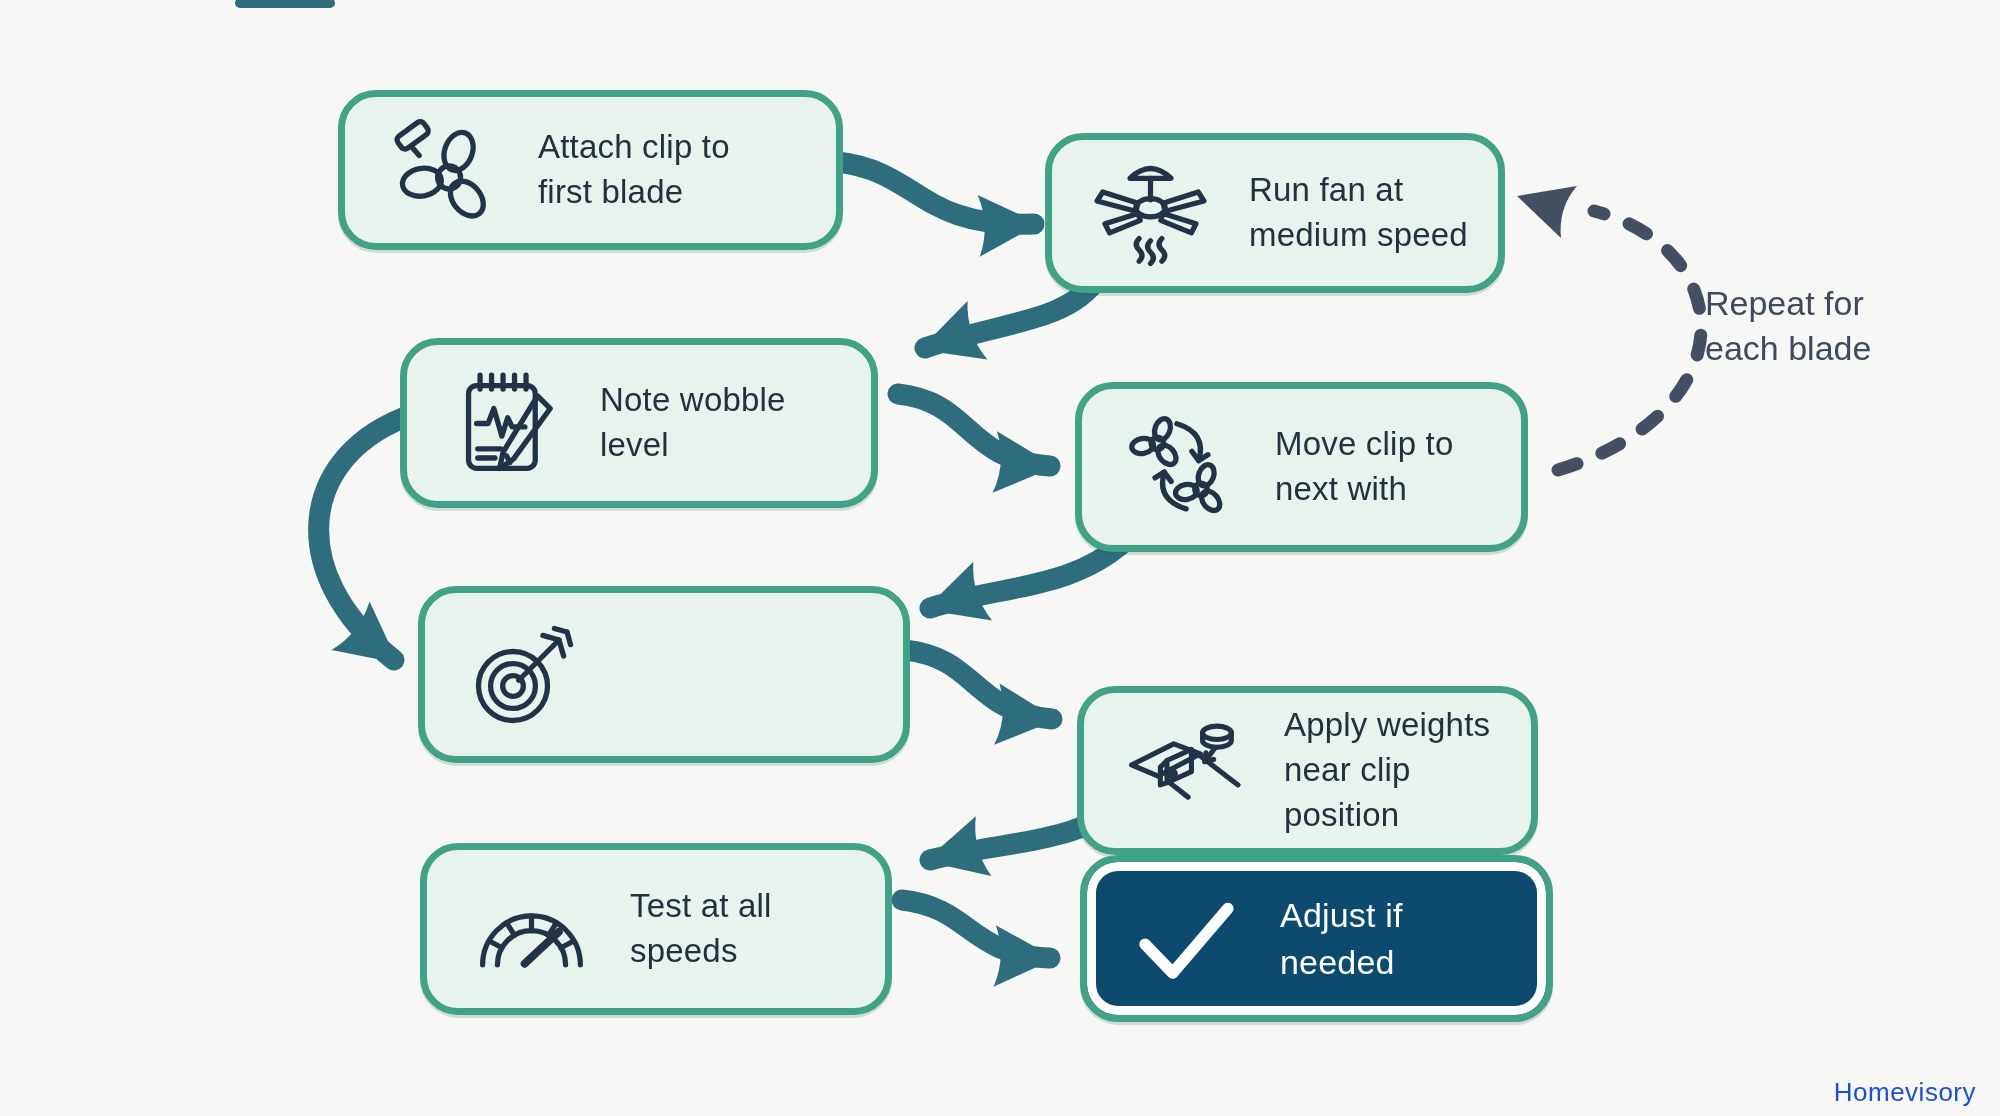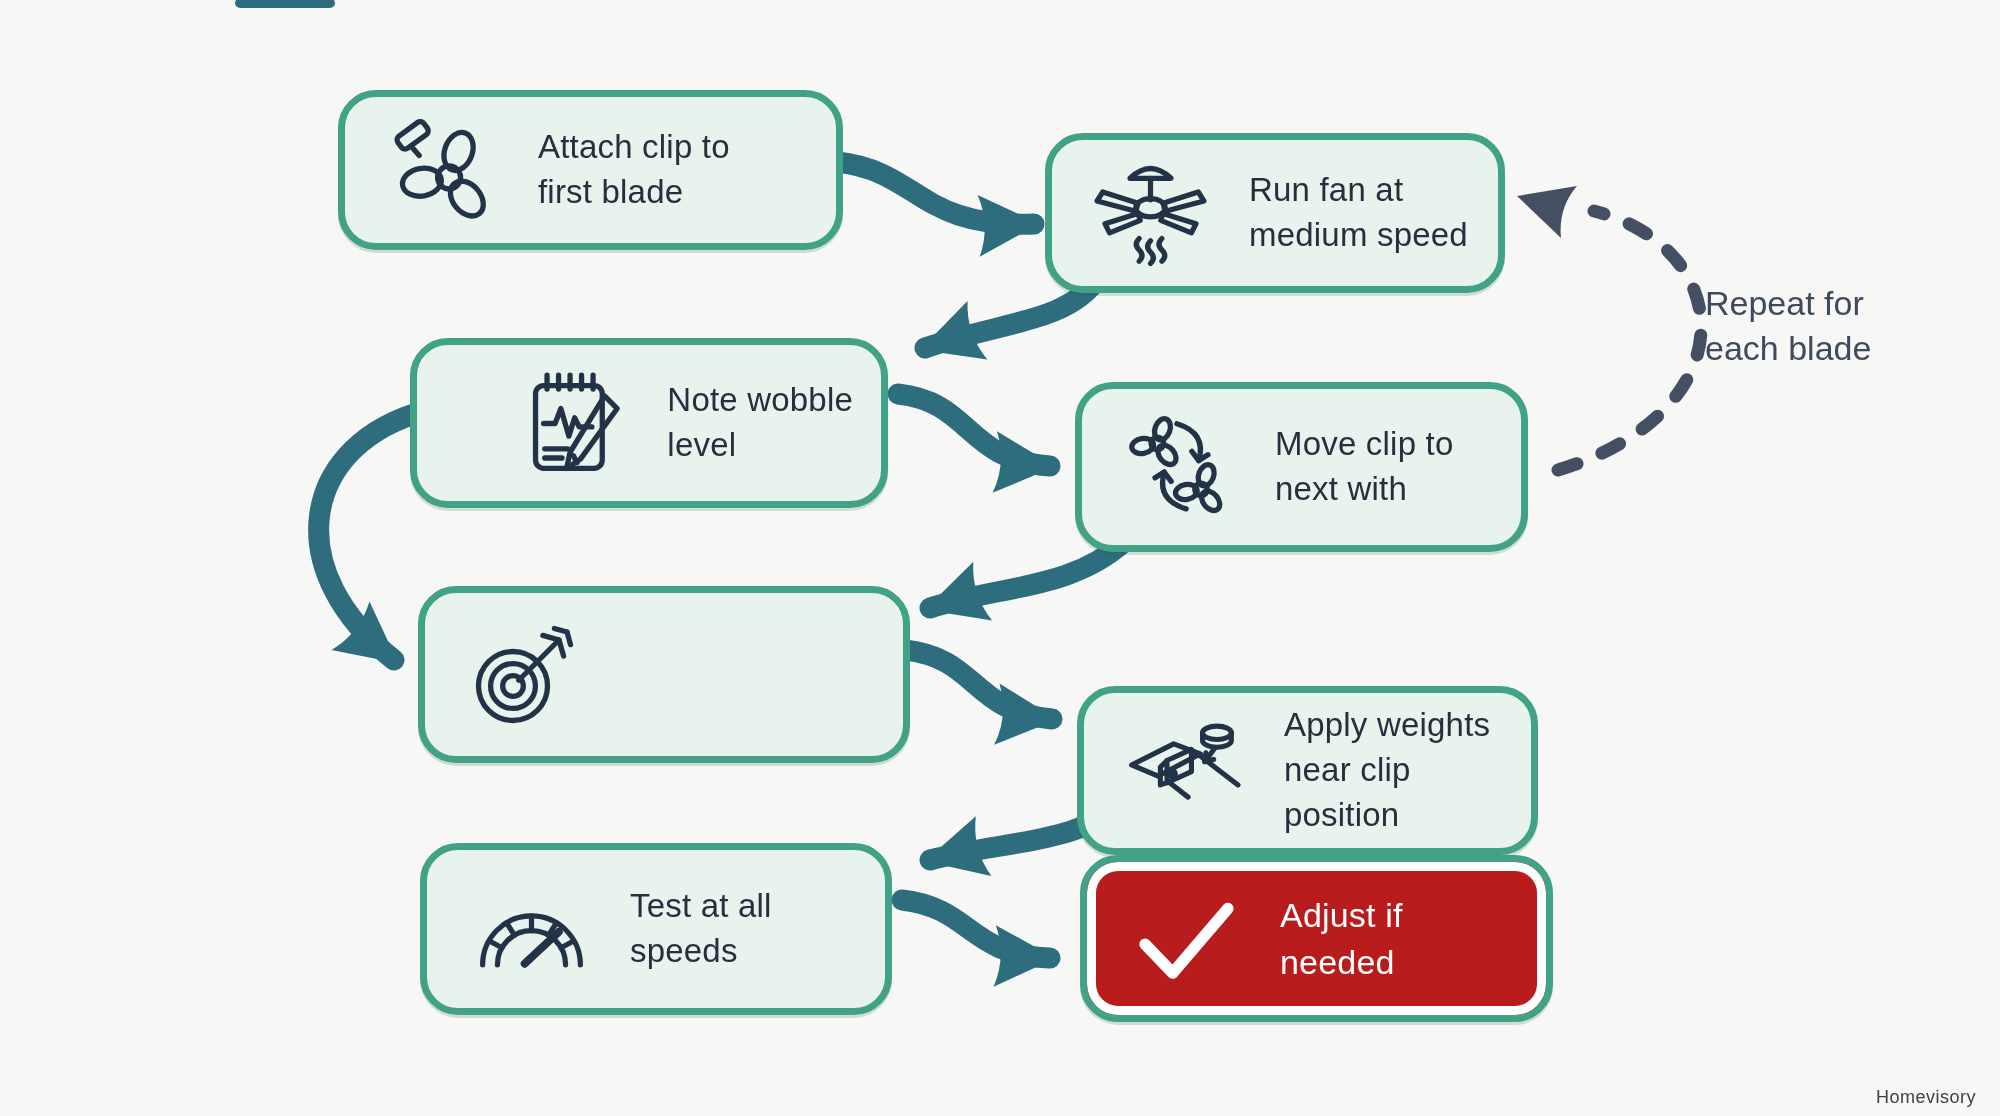--- a/index.html
+++ b/index.html
@@ -26,7 +26,7 @@
   }
   .s1{left:338px;top:90px;width:505px;height:160px;}
   .s2{left:1045px;top:133px;width:460px;height:160px;padding-left:36px;}
-  .s3{left:410px;top:338px;width:478px;height:170px;justify-content:flex-end;}
+  .s3{left:400px;top:338px;width:478px;height:170px;}
   .s4{left:1075px;top:382px;width:453px;height:170px;}
   .s5{left:418px;top:586px;width:492px;height:177px;}
   .s6{left:1077px;top:638px;width:461px;height:169px;margin-top:48px;}

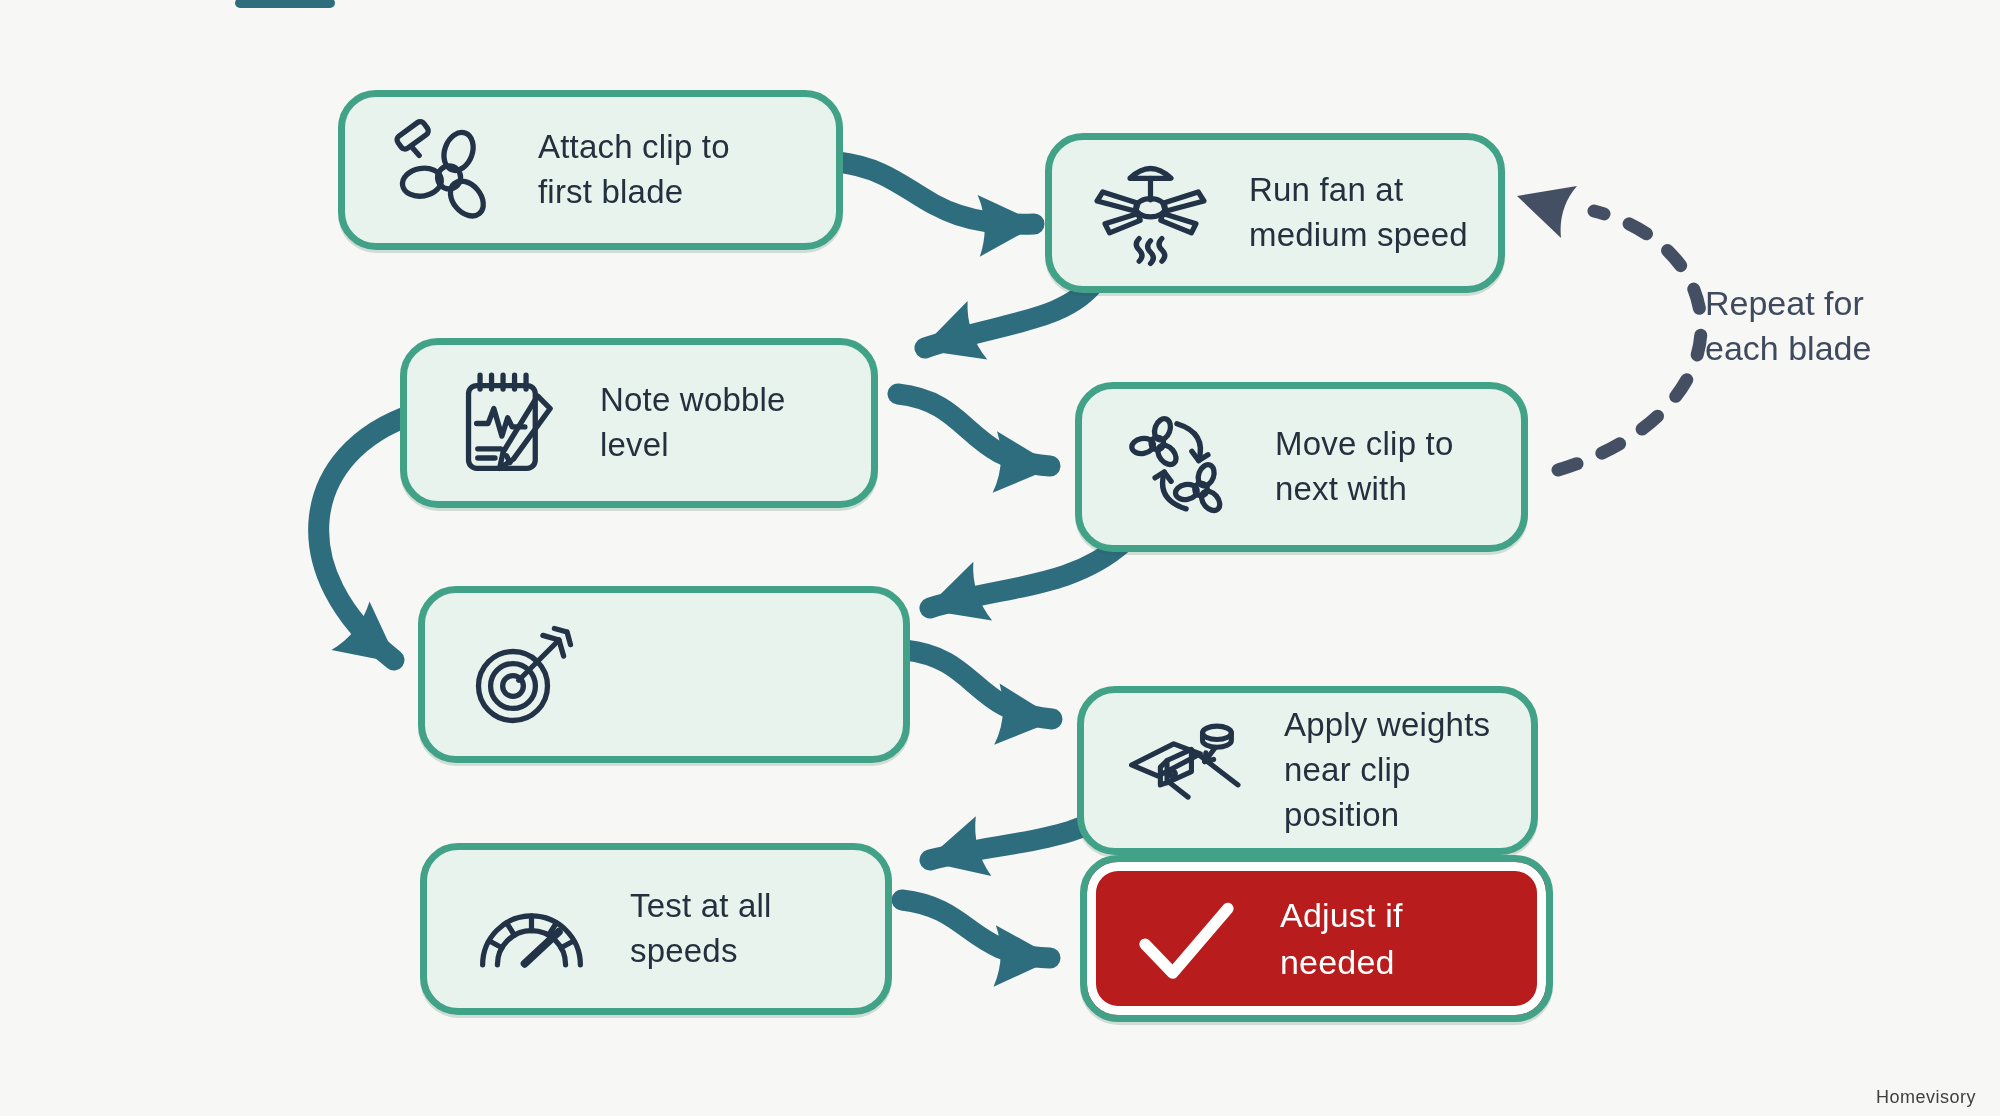--- a/index.html
+++ b/index.html
@@ -33,7 +33,7 @@
   .s7{left:420px;top:843px;width:472px;height:172px;}
   .s8{
     left:1080px;top:855px;width:473px;height:167px;
-    background:#b91c1c;border-color:#42a287;
+    background:#0c4a6e;border-color:#42a287;
     box-shadow:inset 0 0 0 9px #ffffff, 0 3px 0 rgba(31,92,76,.18);
   }
   .s8 .label{color:#ffffff;font-size:34px;}

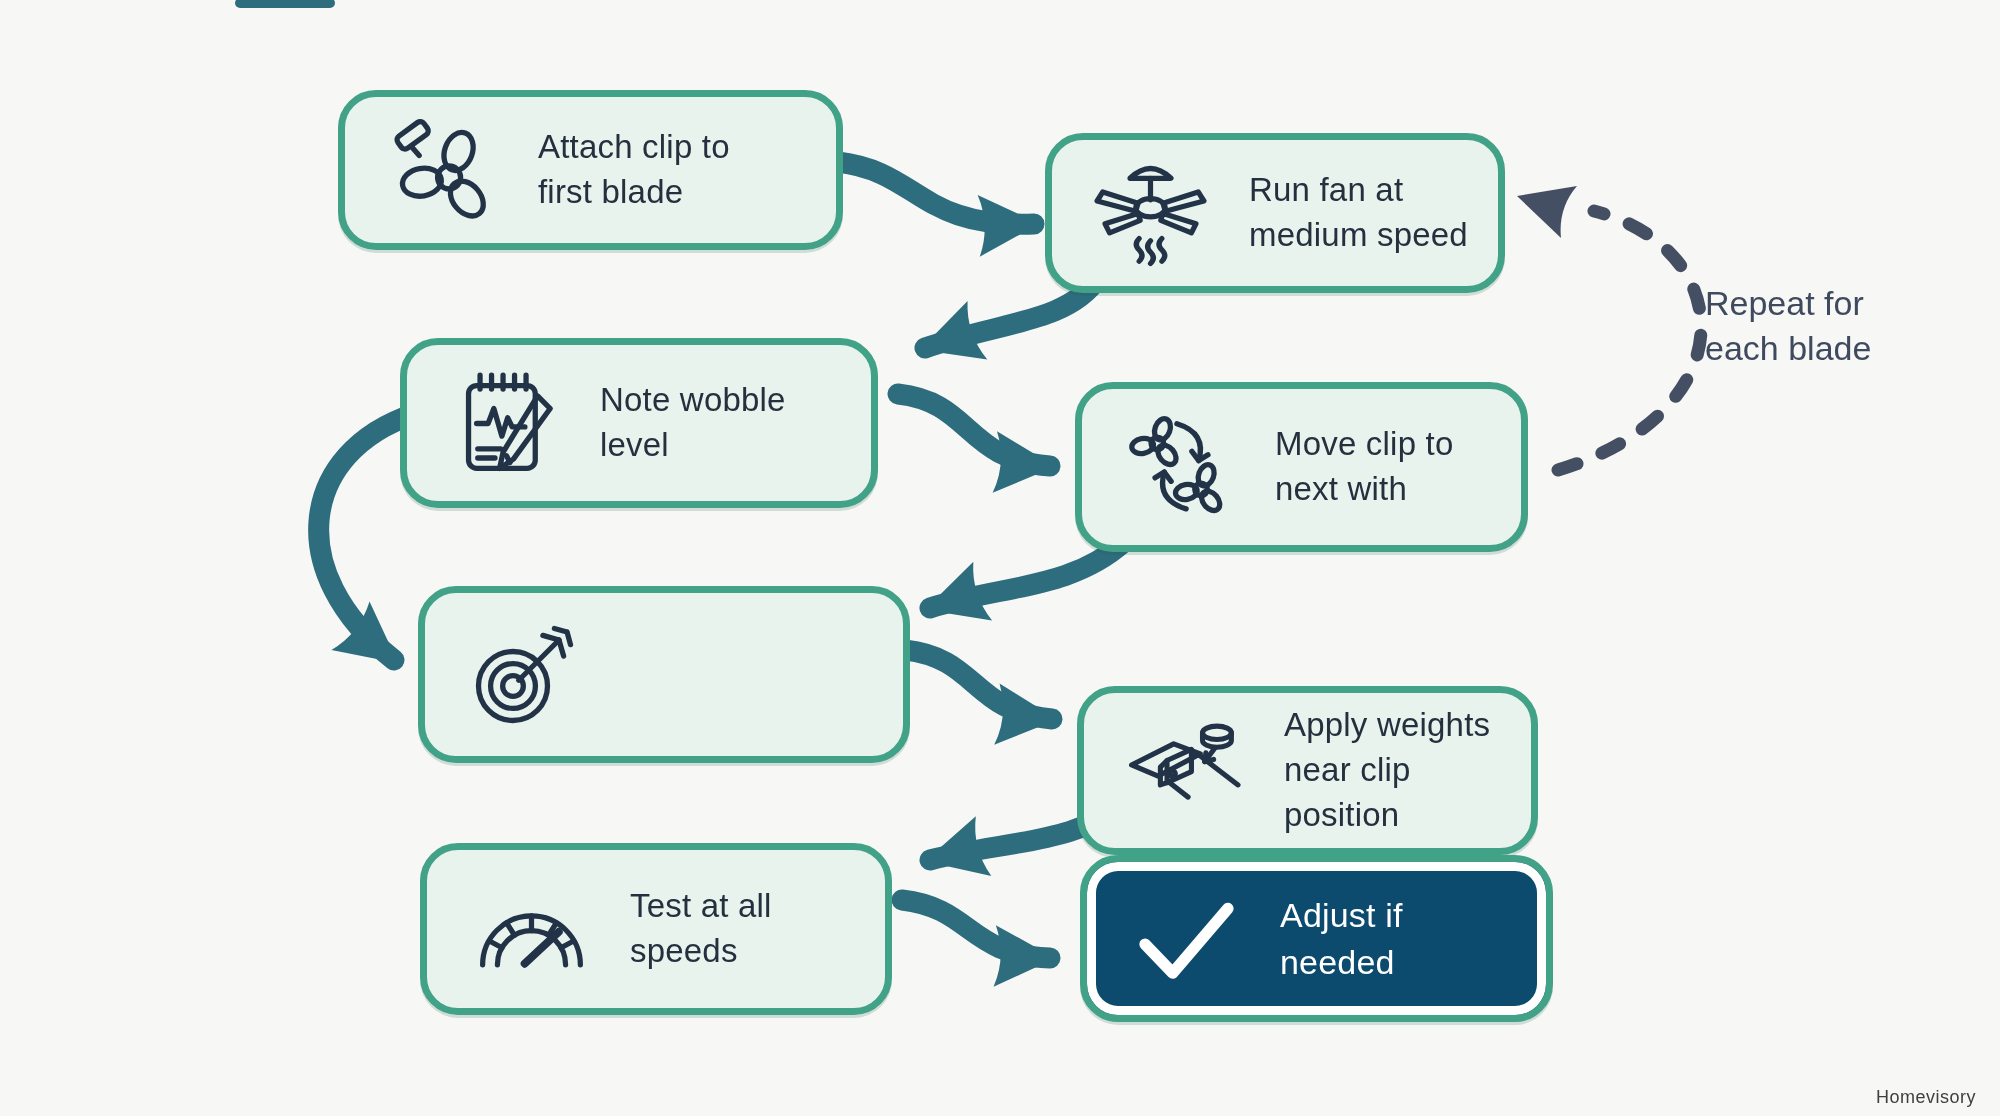--- a/index.html
+++ b/index.html
@@ -43,7 +43,7 @@
   }
   .watermark{
     position:absolute;right:24px;bottom:8px;
-    font-size:18px;color:#404040;letter-spacing:.5px;
+    font-size:26px;color:#1d4ed8;letter-spacing:.5px;
   }
 </style>
 </head>

